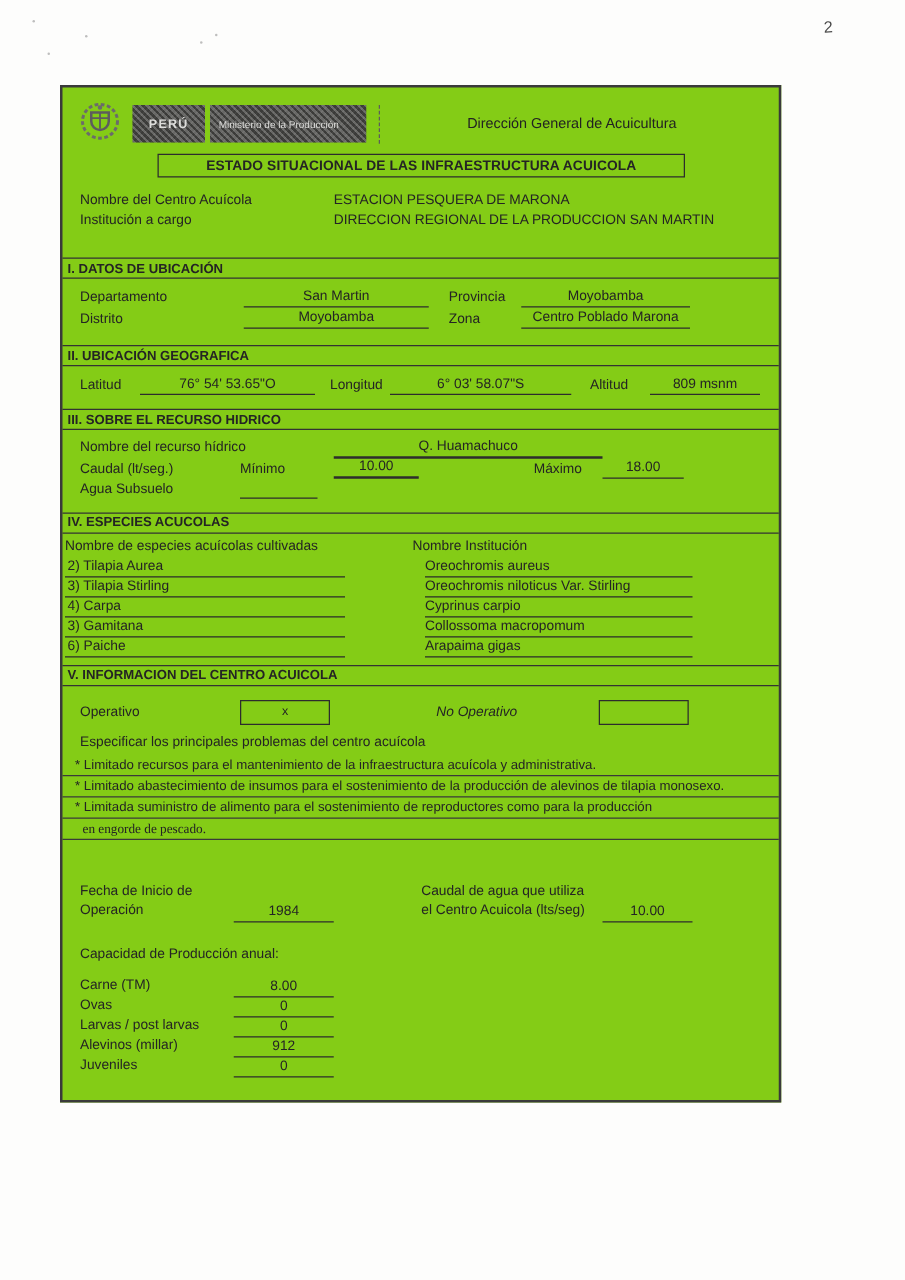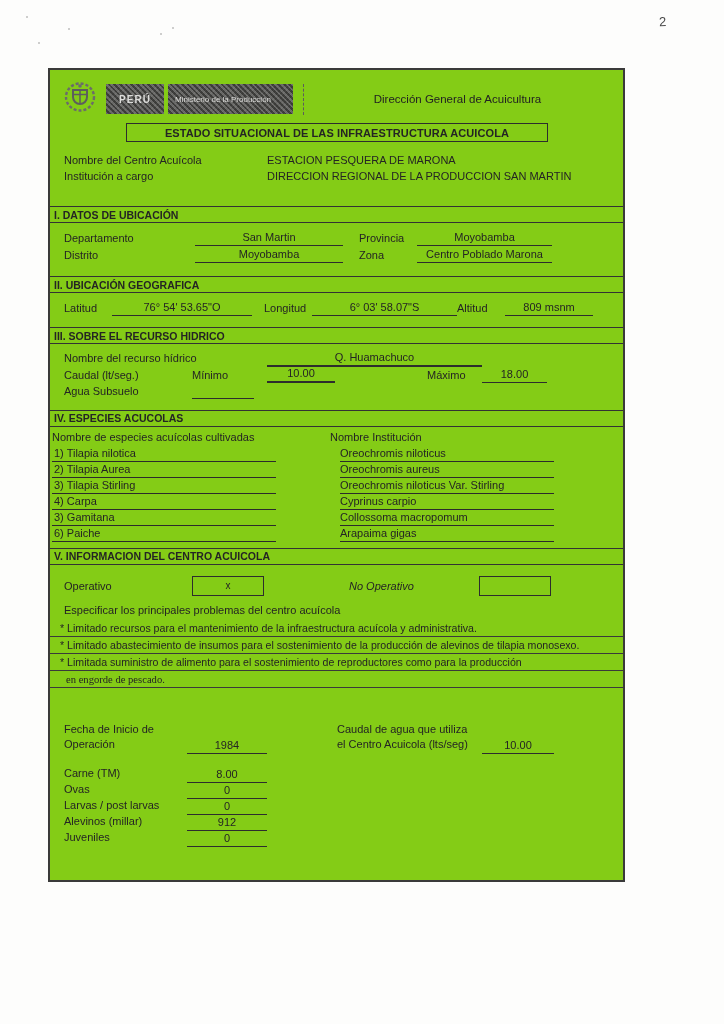--- a/index.html
+++ b/index.html
@@ -53,7 +53,7 @@
   .s1-lbl1{width:131px;} .s1-val1{width:148px;} .s1-lbl2{width:58px; margin-left:16px;} .s1-val2{width:135px;}
   
   .s2-l1{width:48px;} .s2-v1{width:140px;} .s2-l2{width:48px; margin-left:12px;}
-  .s2-v2{width:145px;} .s2-l3{width:48px; } .s2-v3{width:88px;}
+  .s2-v2{width:145px;} .s2-l3{width:48px; margin-left:15px;} .s2-v3{width:88px;}
   
   .s3-l1{width:203px;} .s3-v1{width:215px; border-bottom-width:2px;}
   .s3-l2{width:128px;} .s3-min{width:60px;} .s3-vmin{width:68px; margin-left:15px; border-bottom-width:2px;}

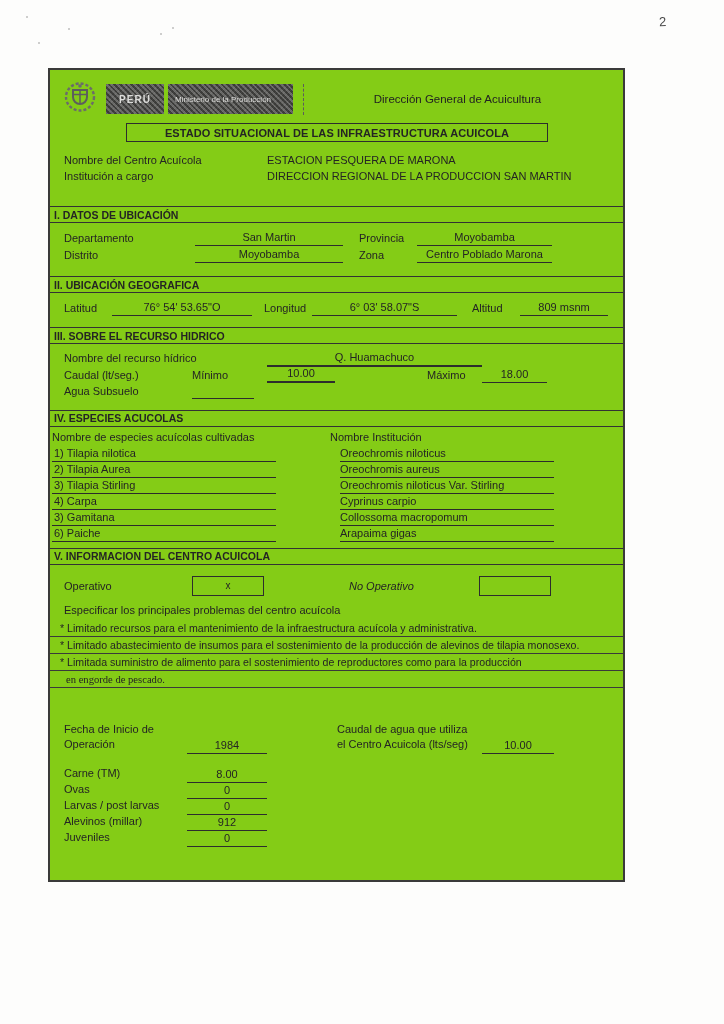--- a/index.html
+++ b/index.html
@@ -194,10 +194,6 @@
     </div>
     <div>
       <div class="sp-row">
-        <span class="sp-name">1) Tilapia nilotica</span>
-        <span class="sp-sci">Oreochromis niloticus</span>
-      </div>
-      <div class="sp-row">
         <span class="sp-name">2) Tilapia Aurea</span>
         <span class="sp-sci">Oreochromis aureus</span>
       </div>

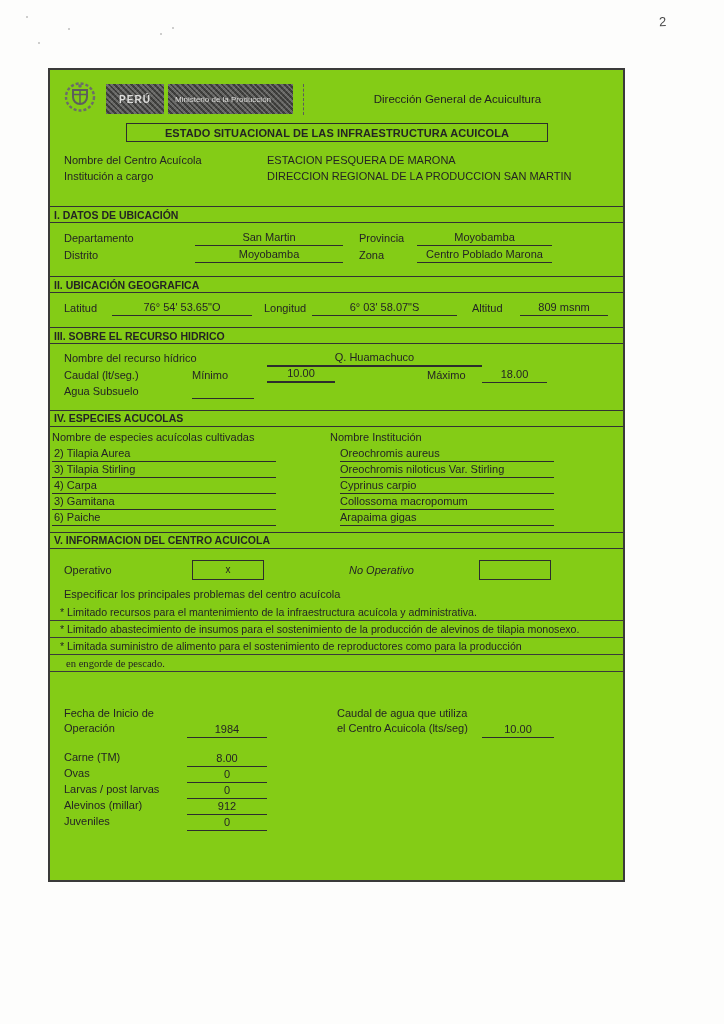--- a/index.html
+++ b/index.html
@@ -247,6 +247,7 @@
       </div>
     </div>
 
+    <div class="cap-heading">Capacidad de Producción anual:</div>
 
     <div class="prod">
       <div class="prod-row">

